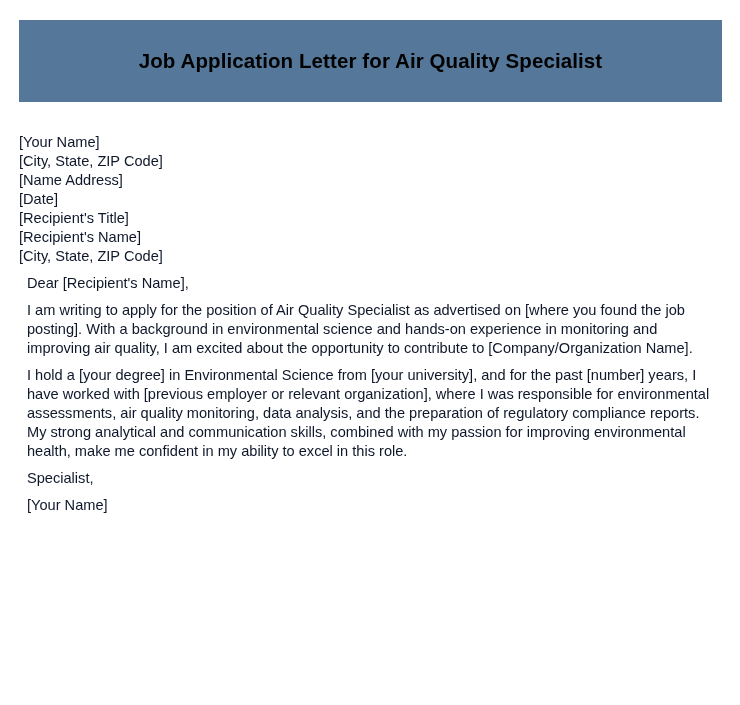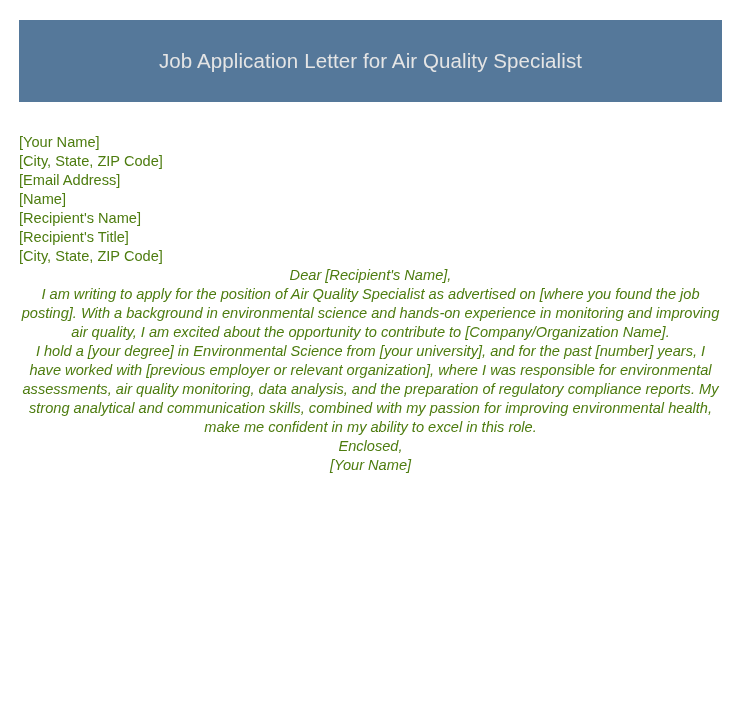--- a/index.html
+++ b/index.html
@@ -36,9 +36,9 @@
   }
 
   .letter-title {
-    color: #e5e5e5;
+    color: #000000;
     font-size: 20.5px;
-    font-weight: 400;
+    font-weight: 700;
     line-height: 1.2;
     letter-spacing: 0.1px;
     text-align: left;

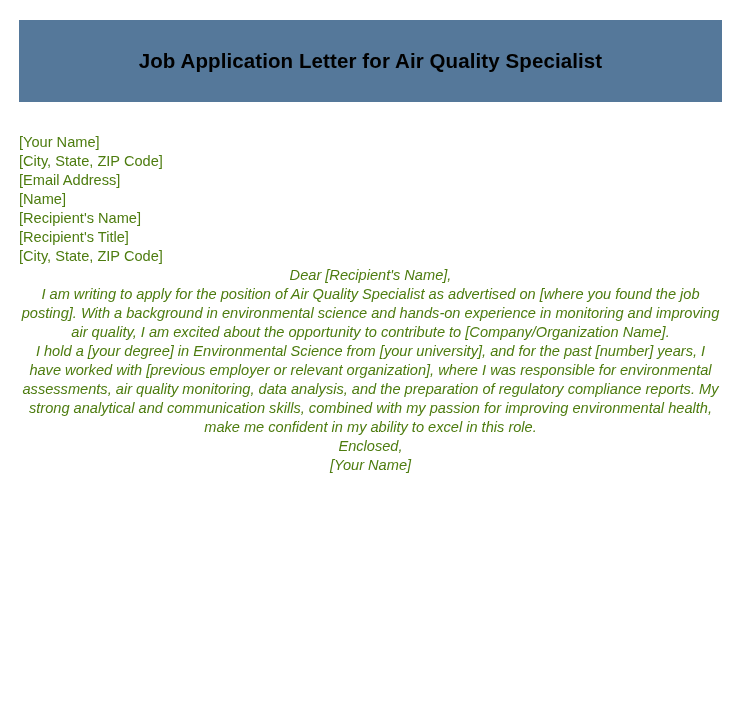--- a/index.html
+++ b/index.html
@@ -52,7 +52,7 @@
     left: 19px;
     top: 133px;
     width: 703px;
-    color: #4d7c0f;
+    color: #0f172a;
     font-size: 14.6px;
     line-height: 19px;
     font-family: "Liberation Sans", sans-serif;

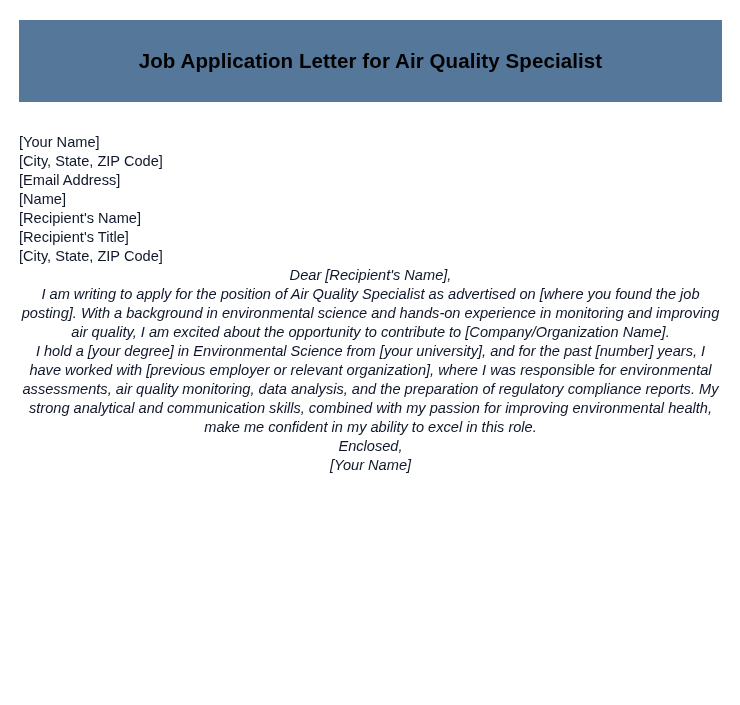--- a/index.html
+++ b/index.html
@@ -87,7 +87,7 @@
     <div class="addr-block">
       <span class="addr-line">[Your Name]</span>
       <span class="addr-line">[City, State, ZIP Code]</span>
-      <span class="addr-line">[Email Address]</span>
+      <span class="addr-line">[Name Address]</span>
       <span class="addr-line">[Name]</span>
     </div>
 

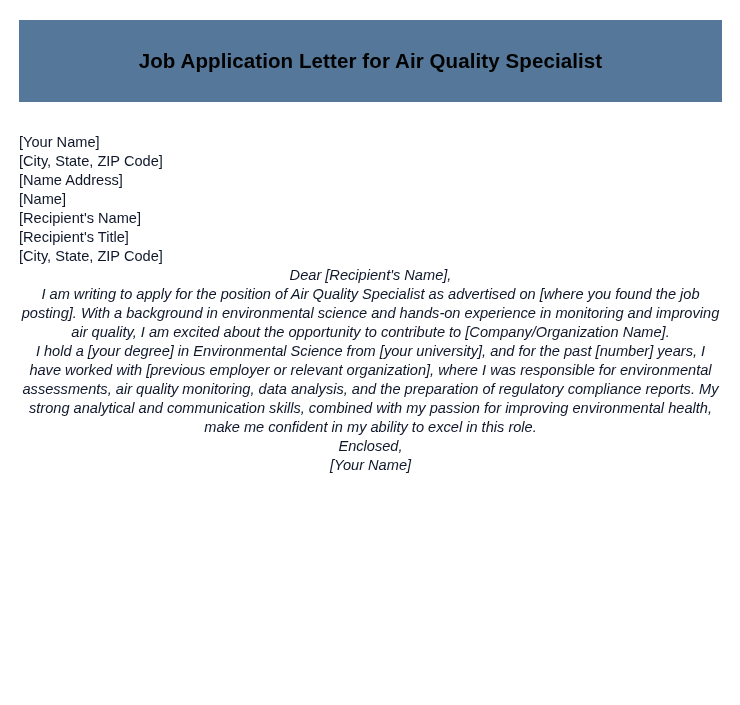--- a/index.html
+++ b/index.html
@@ -88,7 +88,7 @@
       <span class="addr-line">[Your Name]</span>
       <span class="addr-line">[City, State, ZIP Code]</span>
       <span class="addr-line">[Name Address]</span>
-      <span class="addr-line">[Name]</span>
+      <span class="addr-line">[Date]</span>
     </div>
 
     <div class="addr-block">

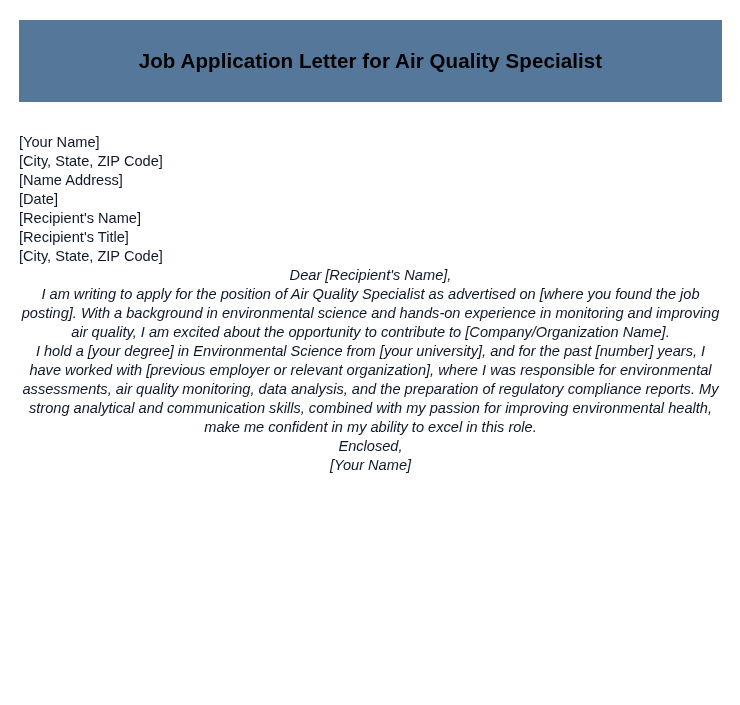--- a/index.html
+++ b/index.html
@@ -92,8 +92,8 @@
     </div>
 
     <div class="addr-block">
+      <span class="addr-line">[Recipient's Title]</span>
       <span class="addr-line">[Recipient's Name]</span>
-      <span class="addr-line">[Recipient's Title]</span>
       <span class="addr-line">[City, State, ZIP Code]</span>
     </div>
 

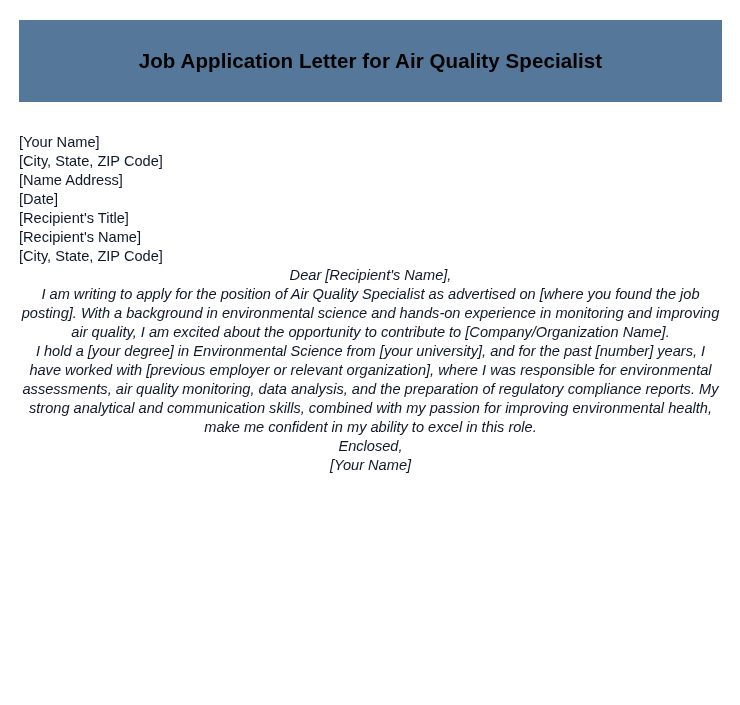--- a/index.html
+++ b/index.html
@@ -68,9 +68,8 @@
   }
 
   .para {
-    margin: 0;
-    text-align: center;
-    font-style: italic;
+    margin: 8px;
+    text-align: left;
   }
 </style>
 </head>

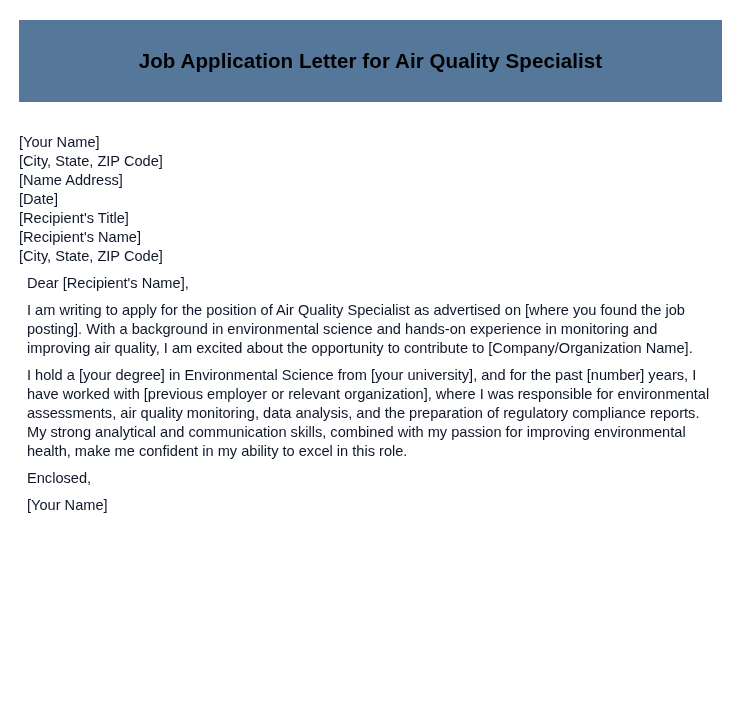--- a/index.html
+++ b/index.html
@@ -101,7 +101,7 @@
     <p class="para">I am writing to apply for the position of Air Quality Specialist as advertised on [where you found the job posting]. With a background in environmental science and hands-on experience in monitoring and improving air quality, I am excited about the opportunity to contribute to [Company/Organization Name].</p>
     <p class="para">I hold a [your degree] in Environmental Science from [your university], and for the past [number] years, I have worked with [previous employer or relevant organization], where I was responsible for environmental assessments, air quality monitoring, data analysis, and the preparation of regulatory compliance reports. My strong analytical and communication skills, combined with my passion for improving environmental health, make me confident in my ability to excel in this role.</p>
 
-    <p class="para">Enclosed,</p>
+    <p class="para">Specialist,</p>
     <p class="para">[Your Name]</p>
 
   </div>

